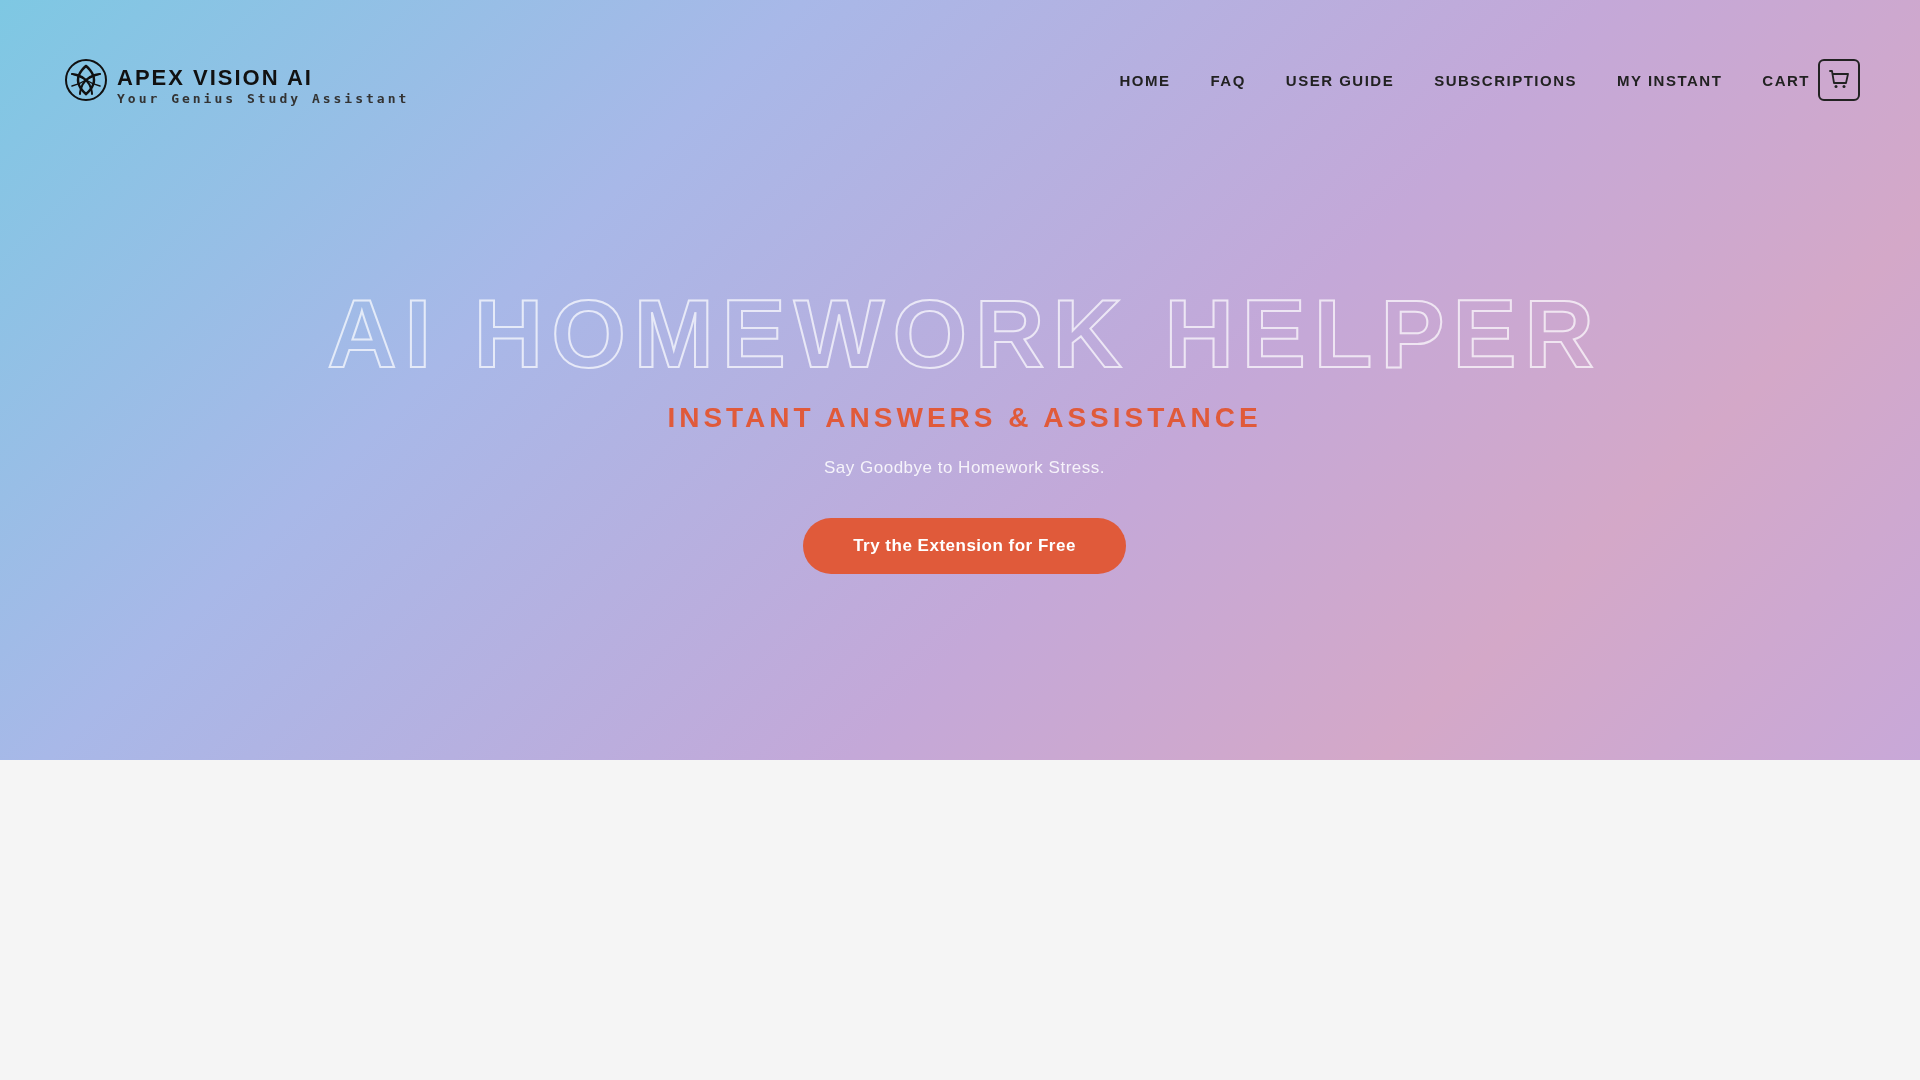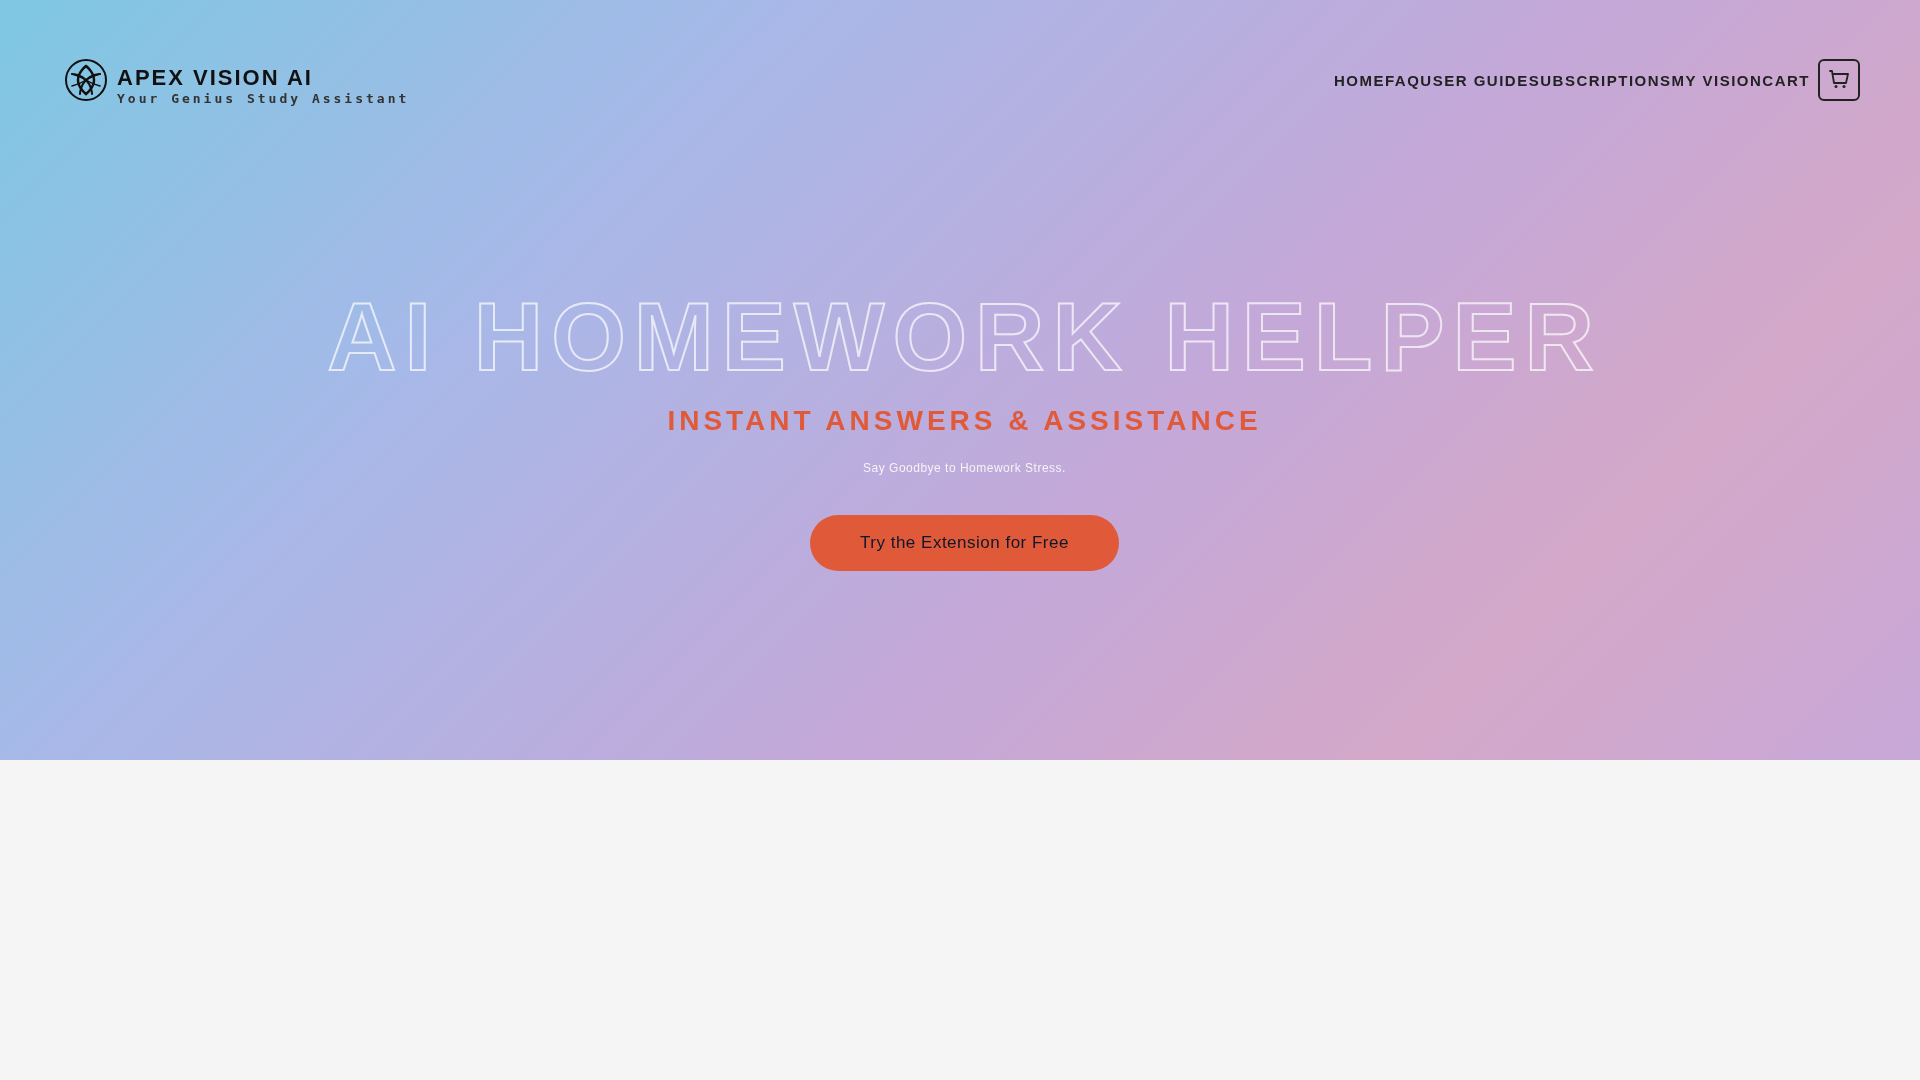--- a/index.html
+++ b/index.html
@@ -81,6 +81,7 @@
     .nav-links {
       display: flex;
       align-items: center;
+      gap: 40px;
     }
 
     .nav-link {

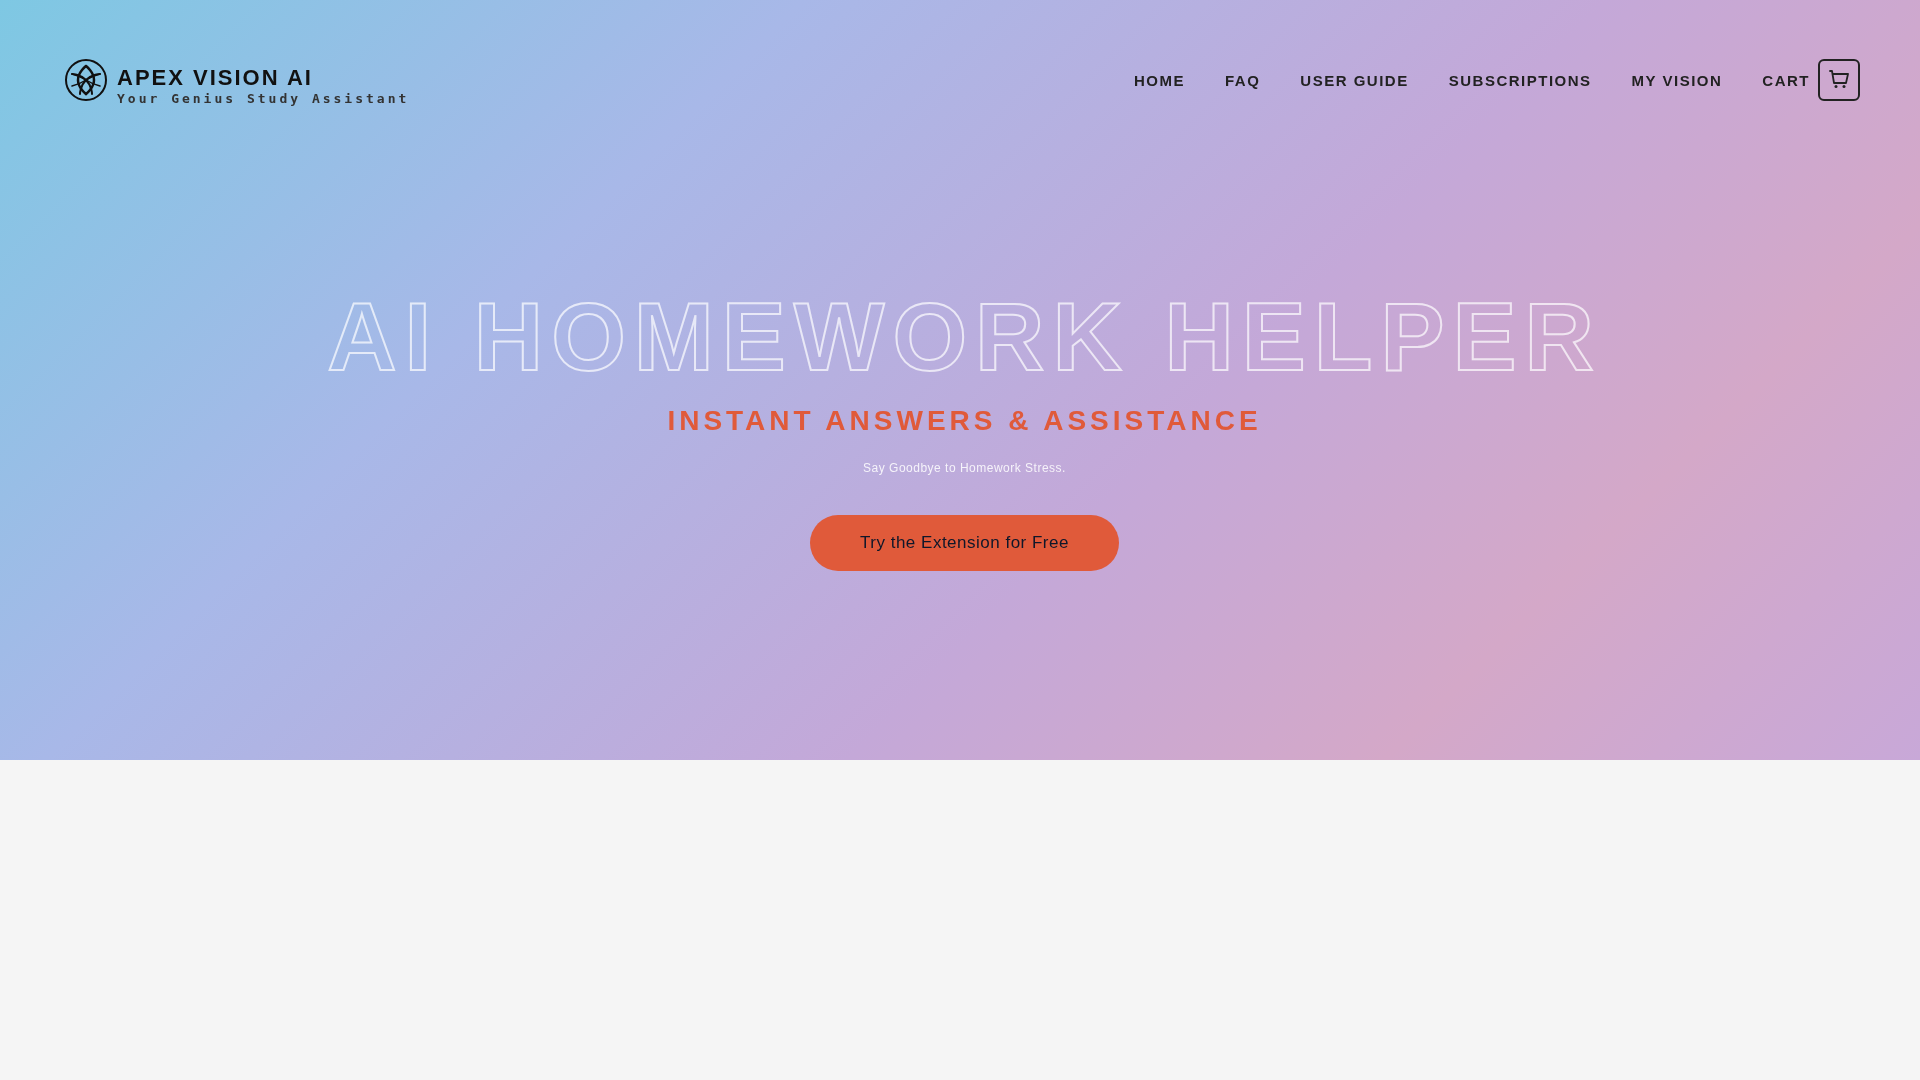--- a/index.html
+++ b/index.html
@@ -209,7 +209,7 @@
       <a class="nav-link" href="#">FAQ</a>
       <a class="nav-link" href="#">USER GUIDE</a>
       <a class="nav-link" href="#">SUBSCRIPTIONS</a>
-      <a class="nav-link" href="#">MY VISION</a>
+      <a class="nav-link" href="#">MY INSTANT</a>
       <div class="nav-cart">
         <span class="nav-cart-text">CART</span>
         <div class="cart-icon-wrapper">

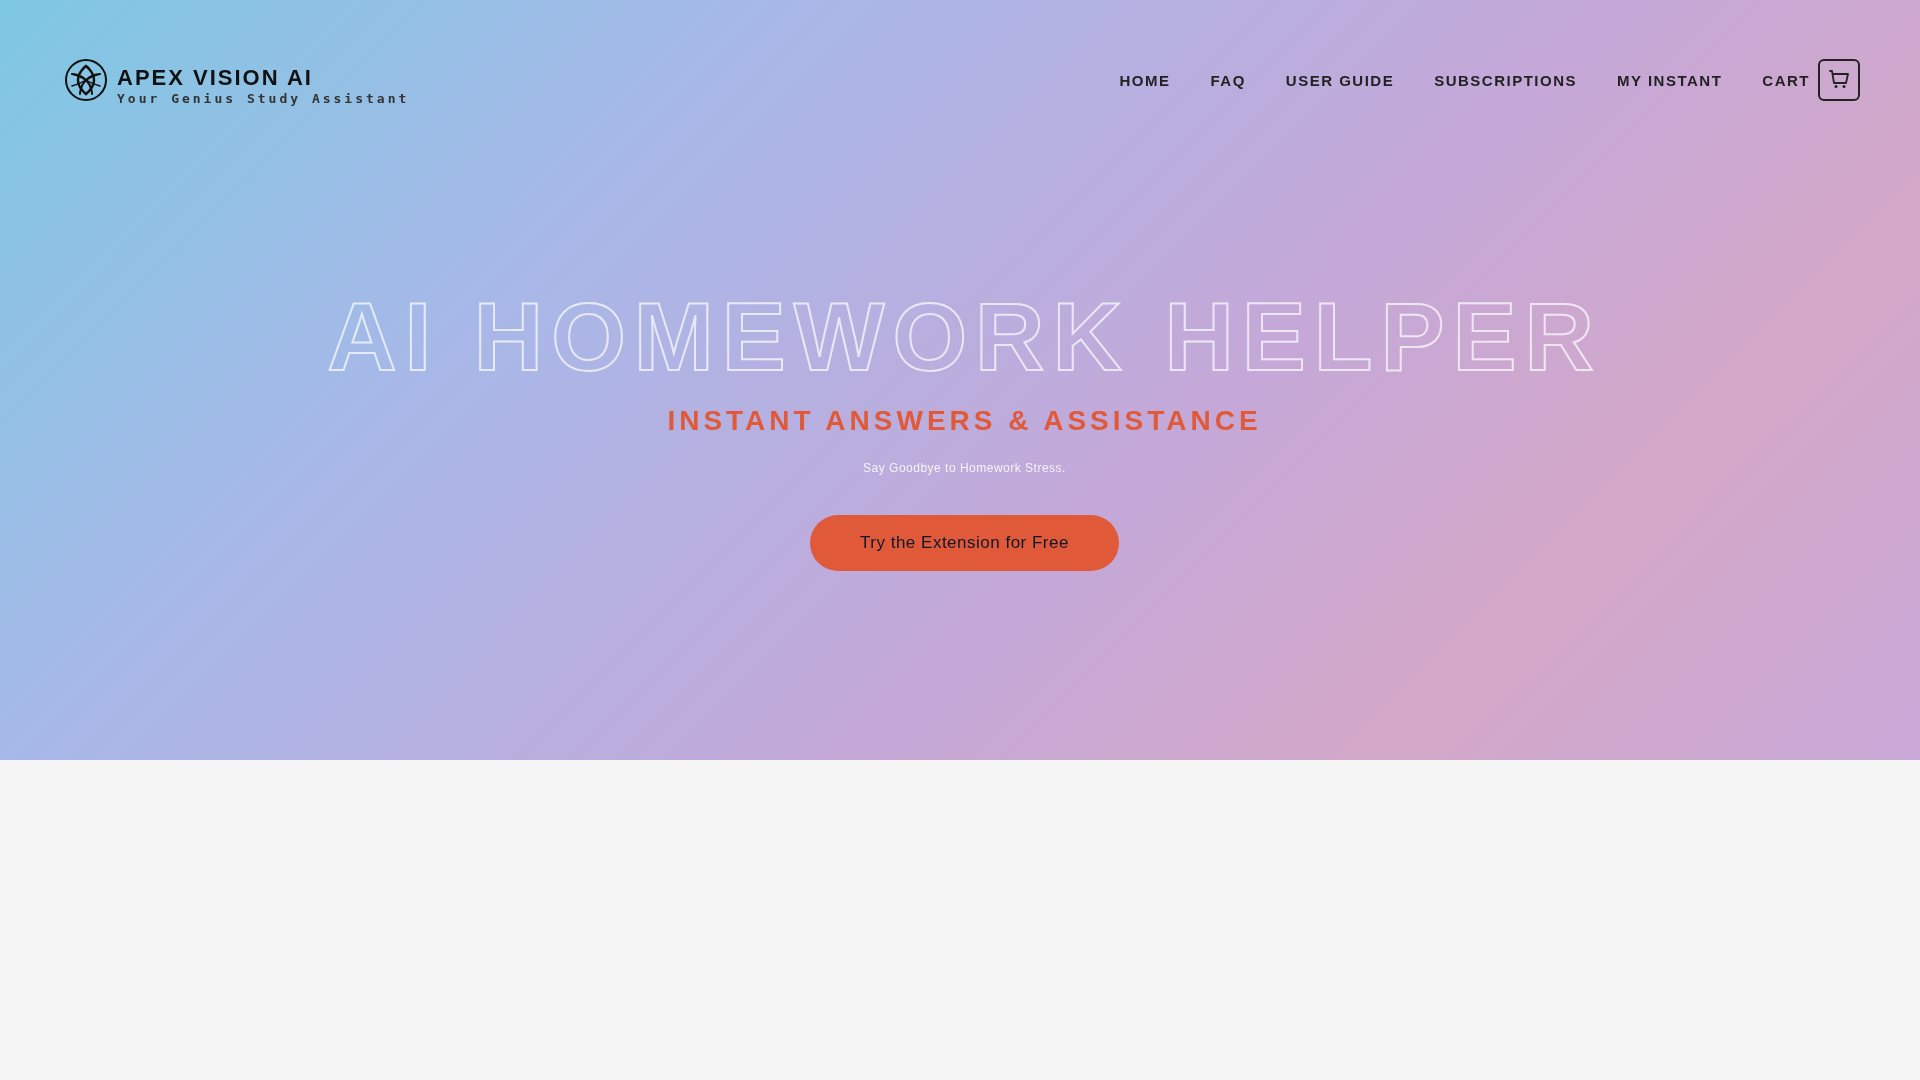--- a/index.html
+++ b/index.html
@@ -151,7 +151,7 @@
     }
 
     .hero-description {
-      font-size: 12px;
+      font-size: 17px;
       font-weight: 400;
       color: rgba(255, 255, 255, 0.85);
       margin-bottom: 40px;

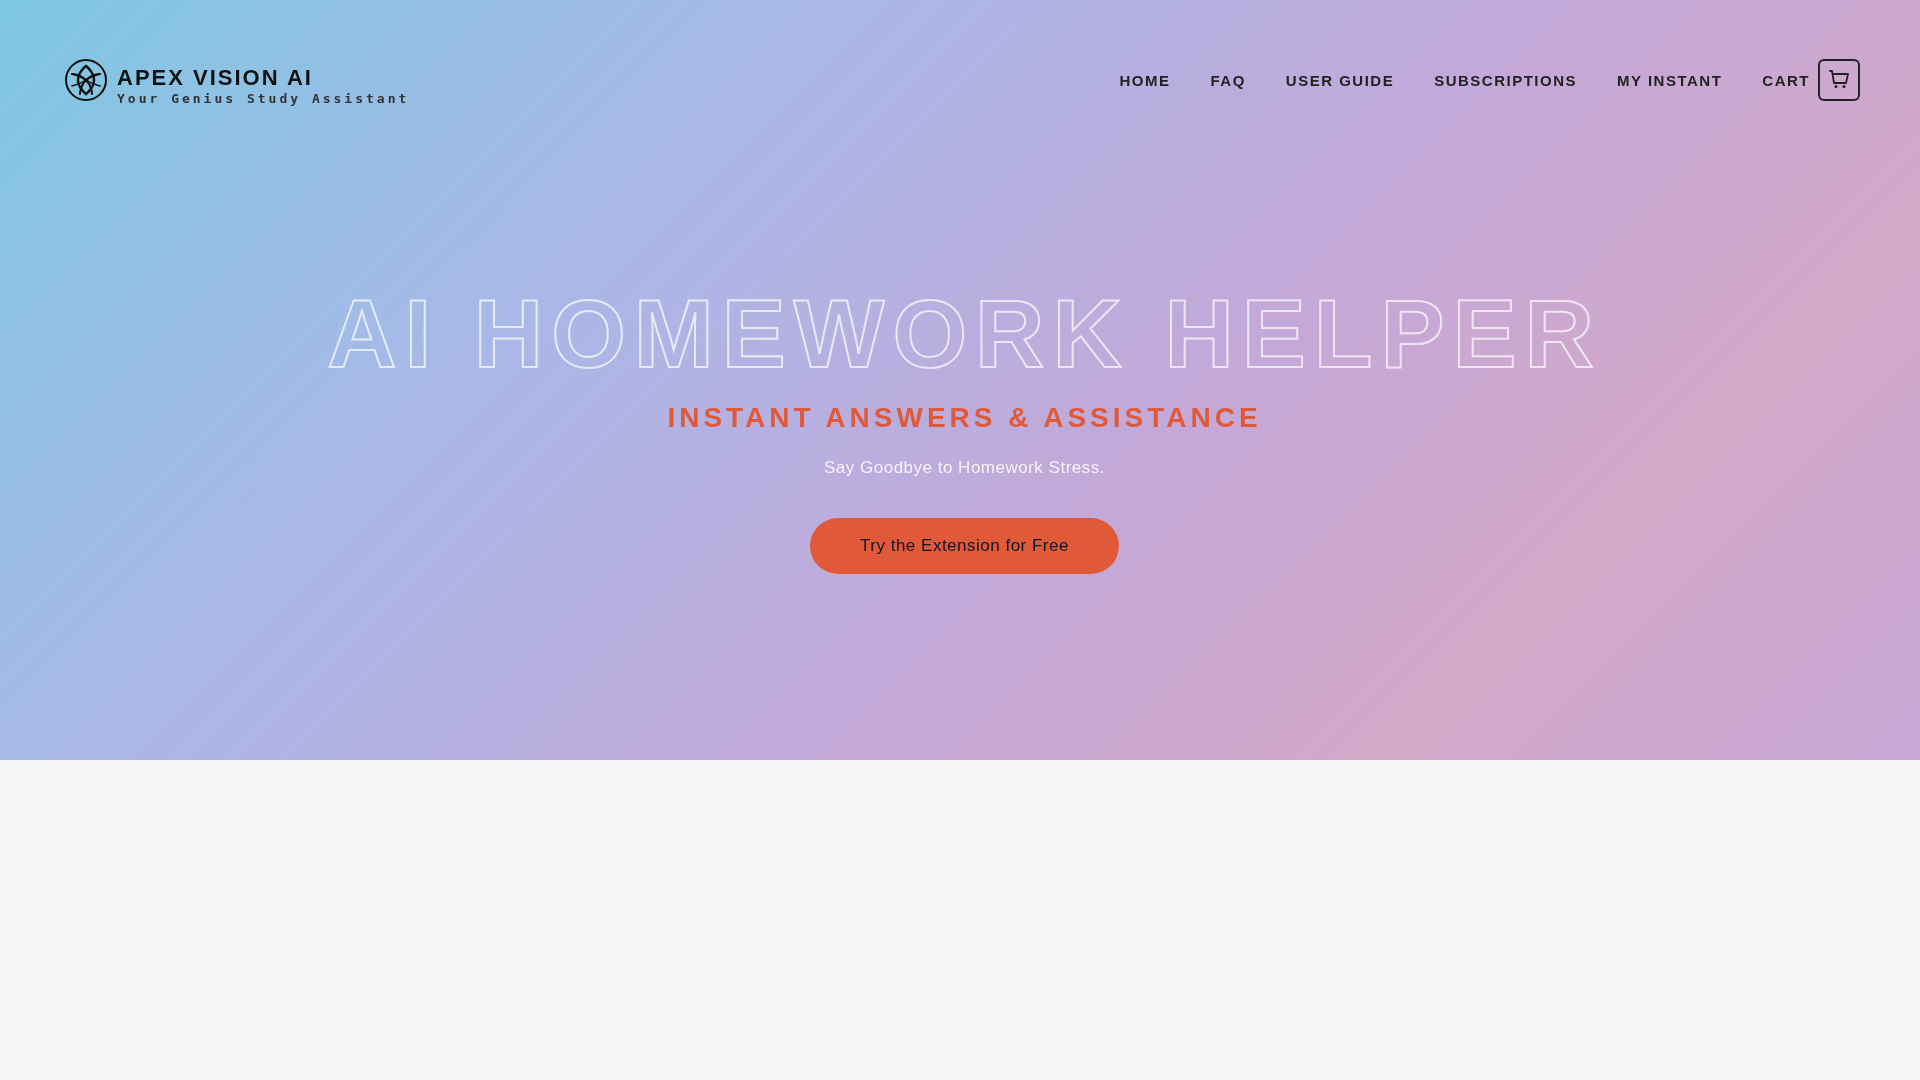--- a/index.html
+++ b/index.html
@@ -160,12 +160,12 @@
 
     .cta-button {
       background: #e05a3a;
-      color: #0f172a;
+      color: #ffffff;
       border: none;
       border-radius: 50px;
       padding: 18px 50px;
       font-size: 17px;
-      font-weight: 400;
+      font-weight: 700;
       cursor: pointer;
       letter-spacing: 0.5px;
       transition: background 0.2s;

